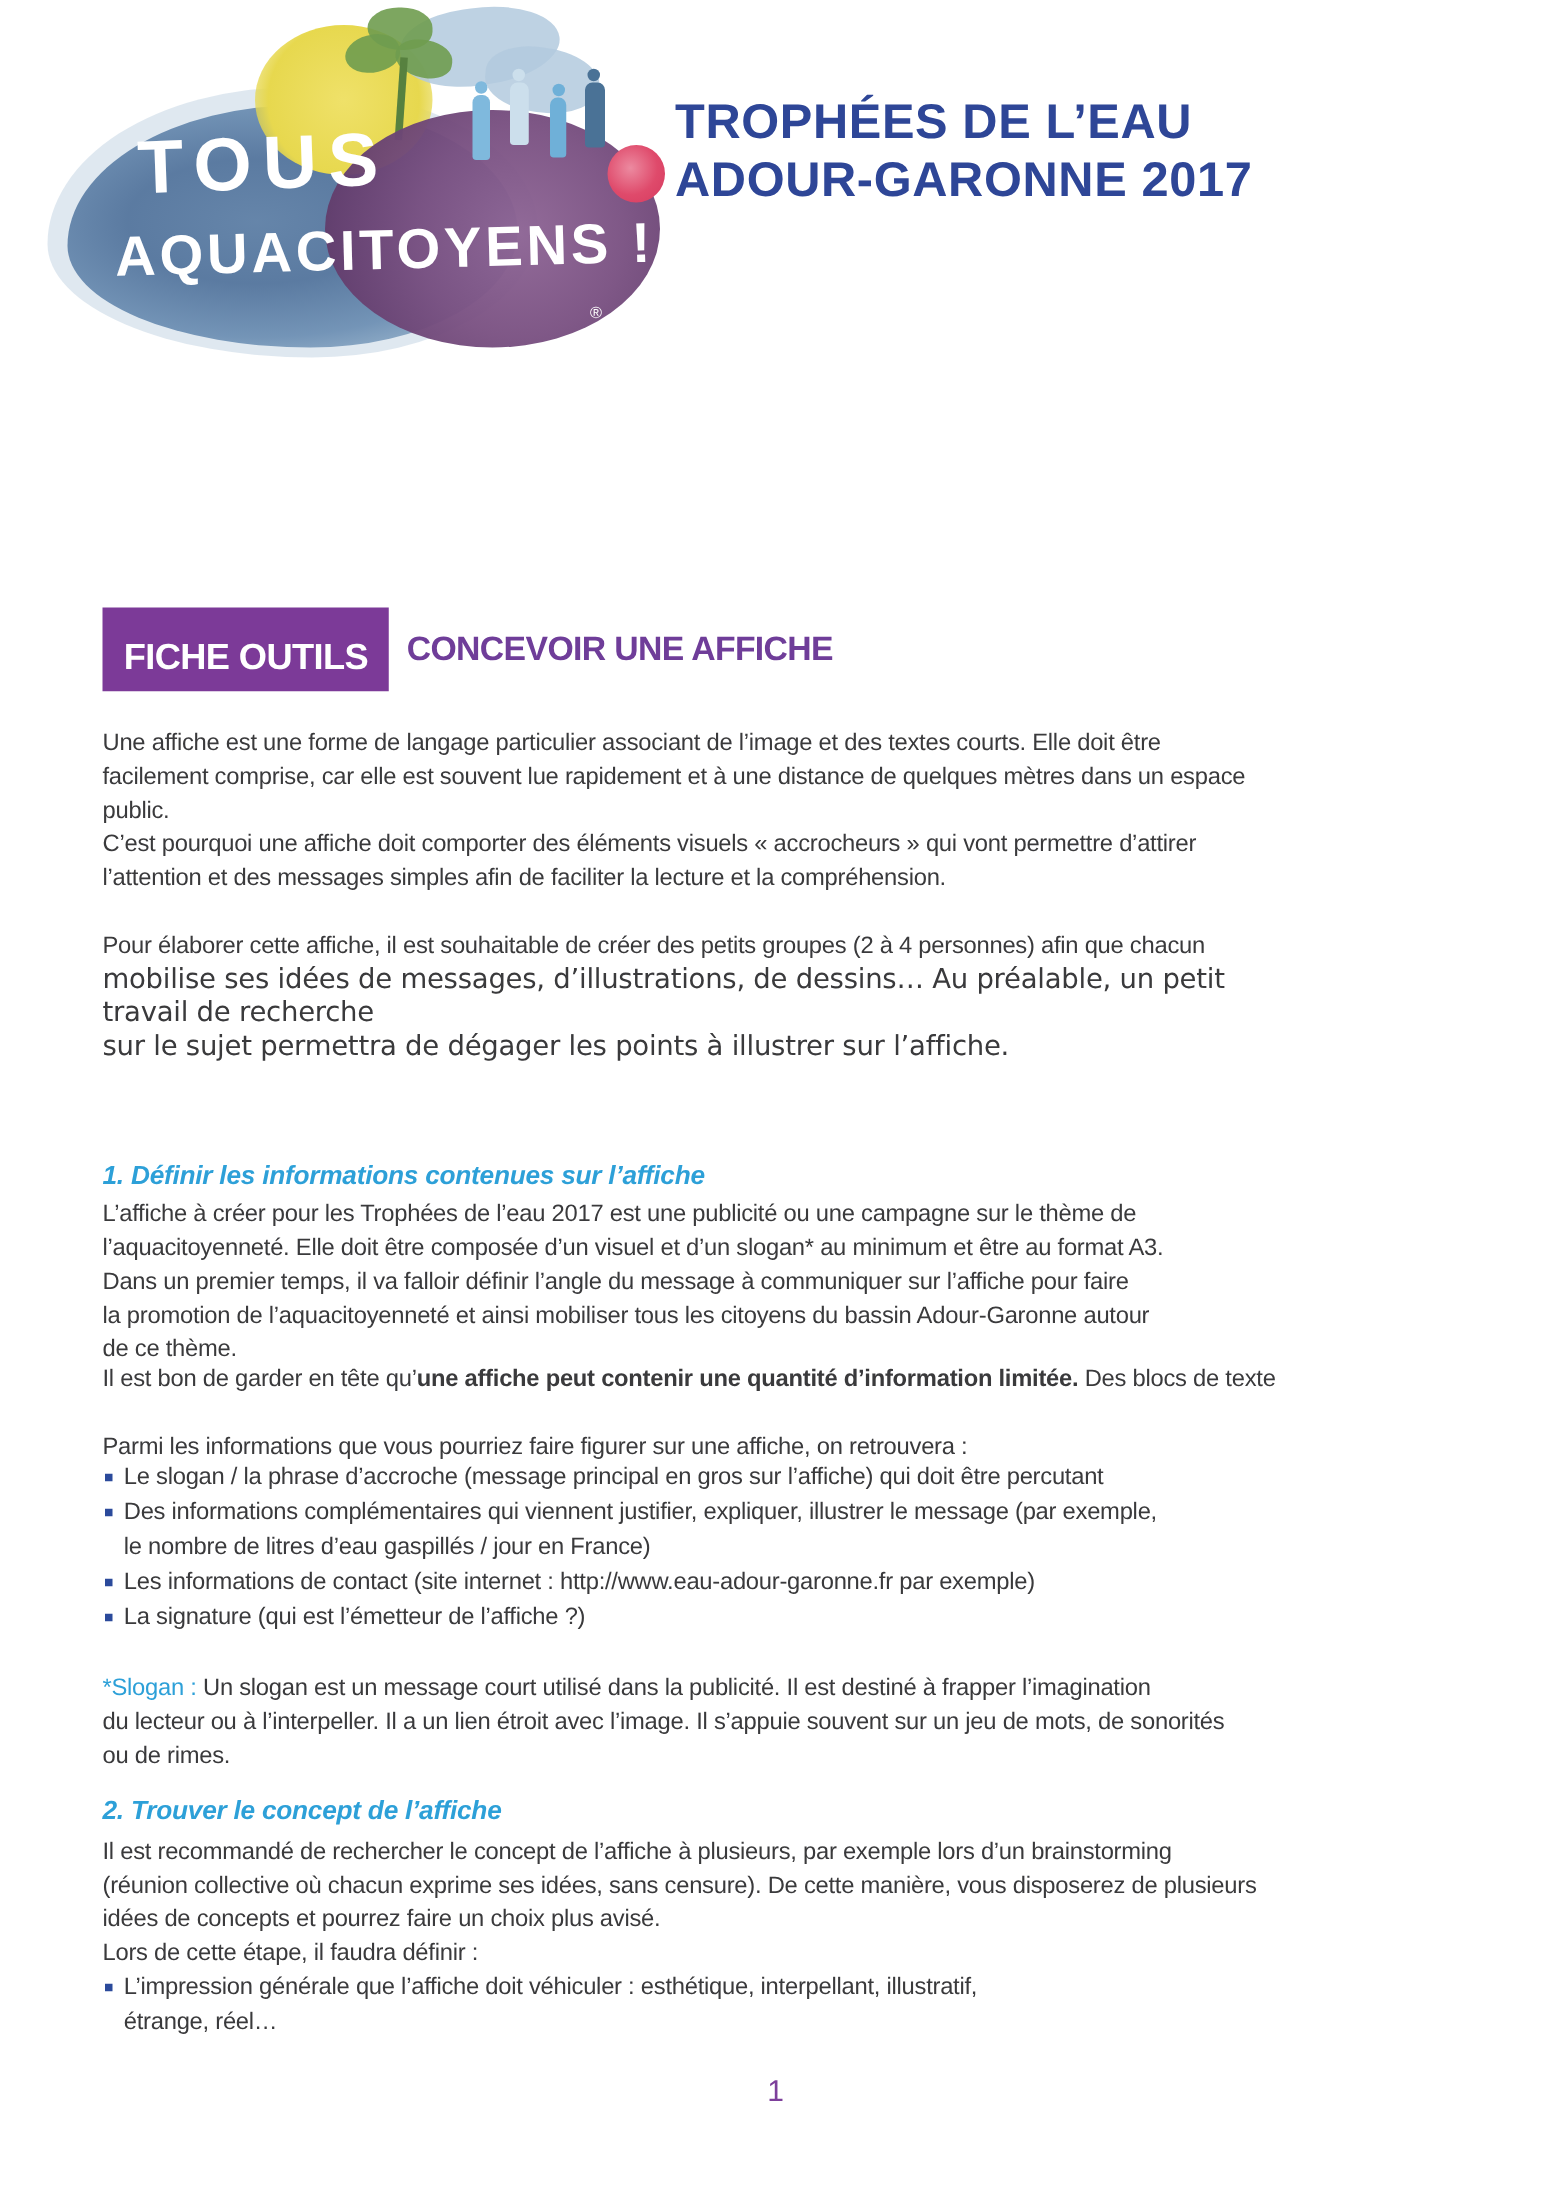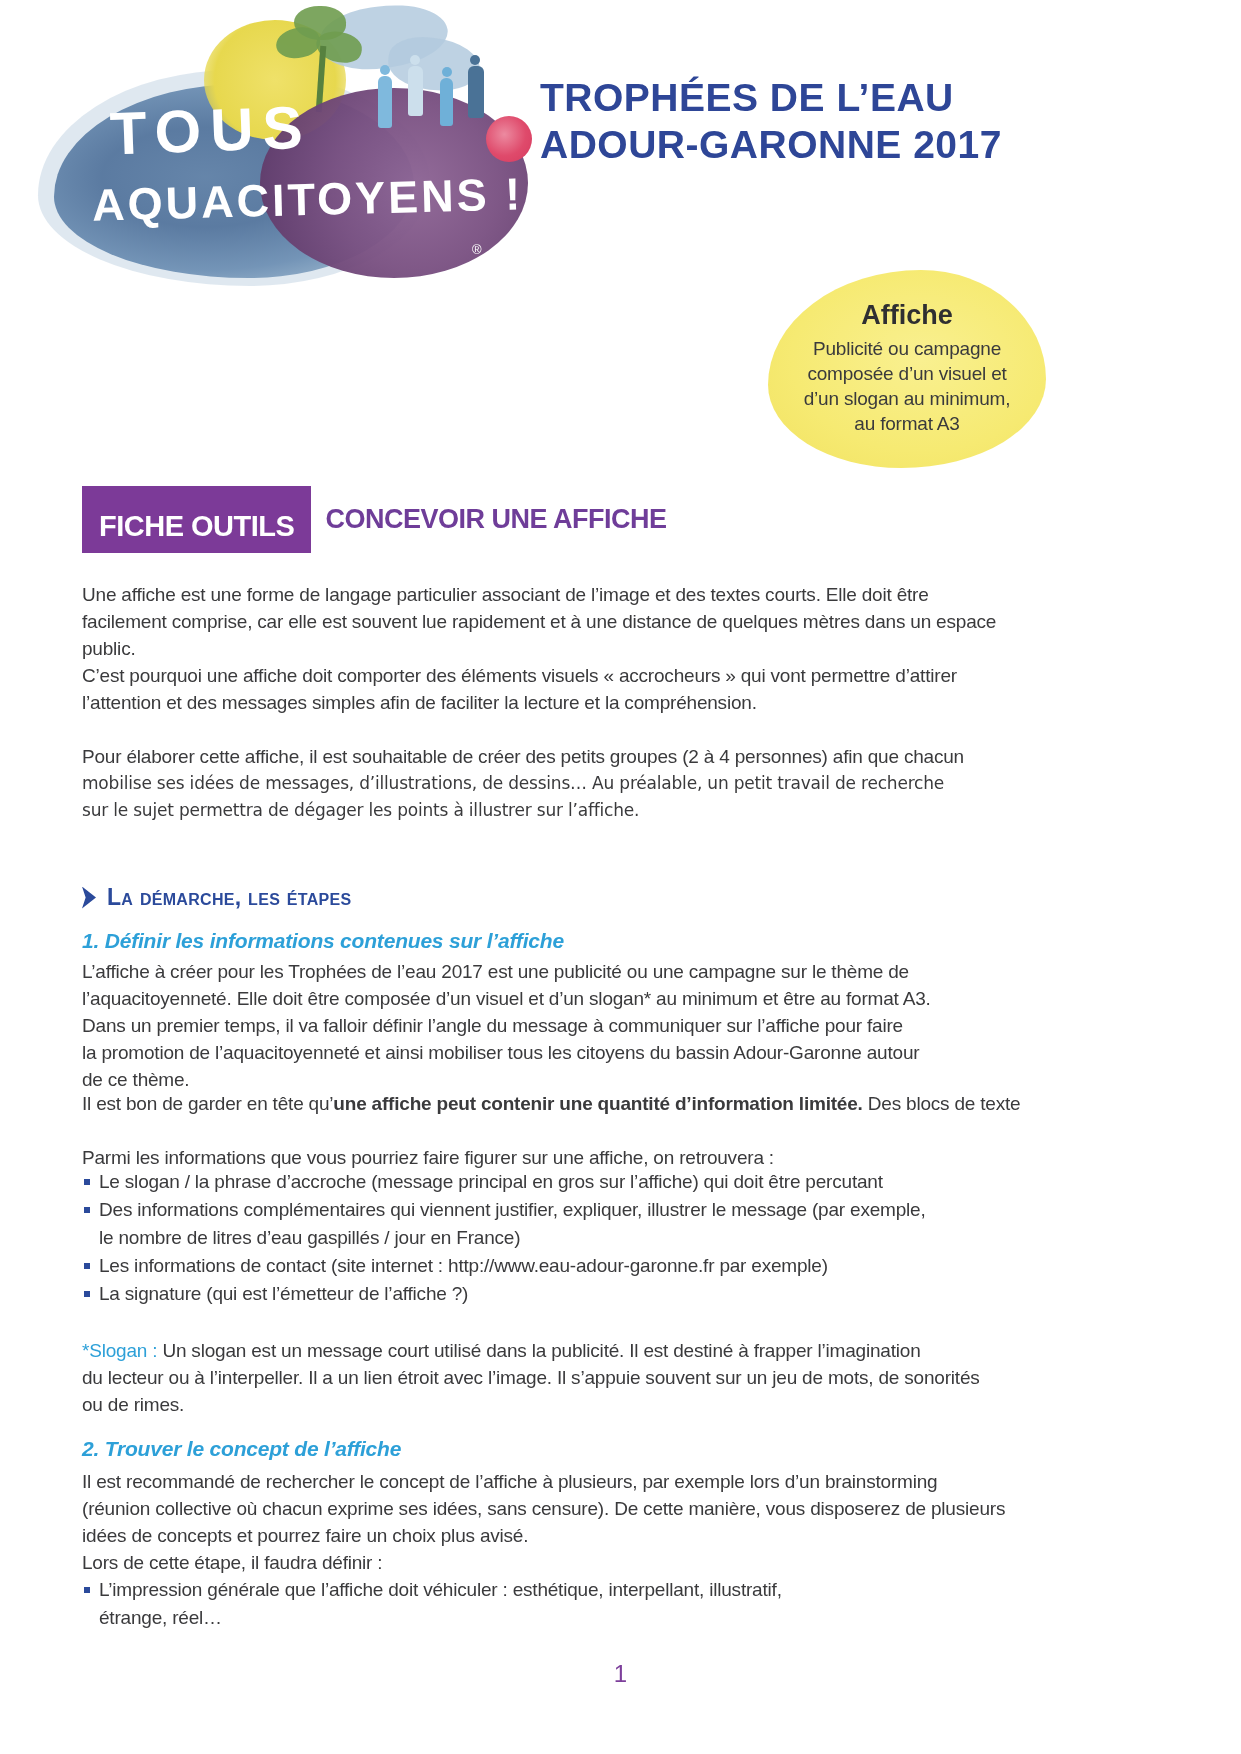--- a/index.html
+++ b/index.html
@@ -131,10 +131,6 @@
     <div class="title-line">ADOUR-GARONNE 2017</div>
   </div>
 
-  <div class="callout">
-    <div class="callout-title">Affiche</div>
-    <div class="callout-text">Publicité ou campagne<br>composée d’un visuel et<br>d’un slogan au minimum,<br>au format A3</div>
-  </div>
 
   <div class="fiche-row">
     <div class="fiche-badge">FICHE OUTILS</div>

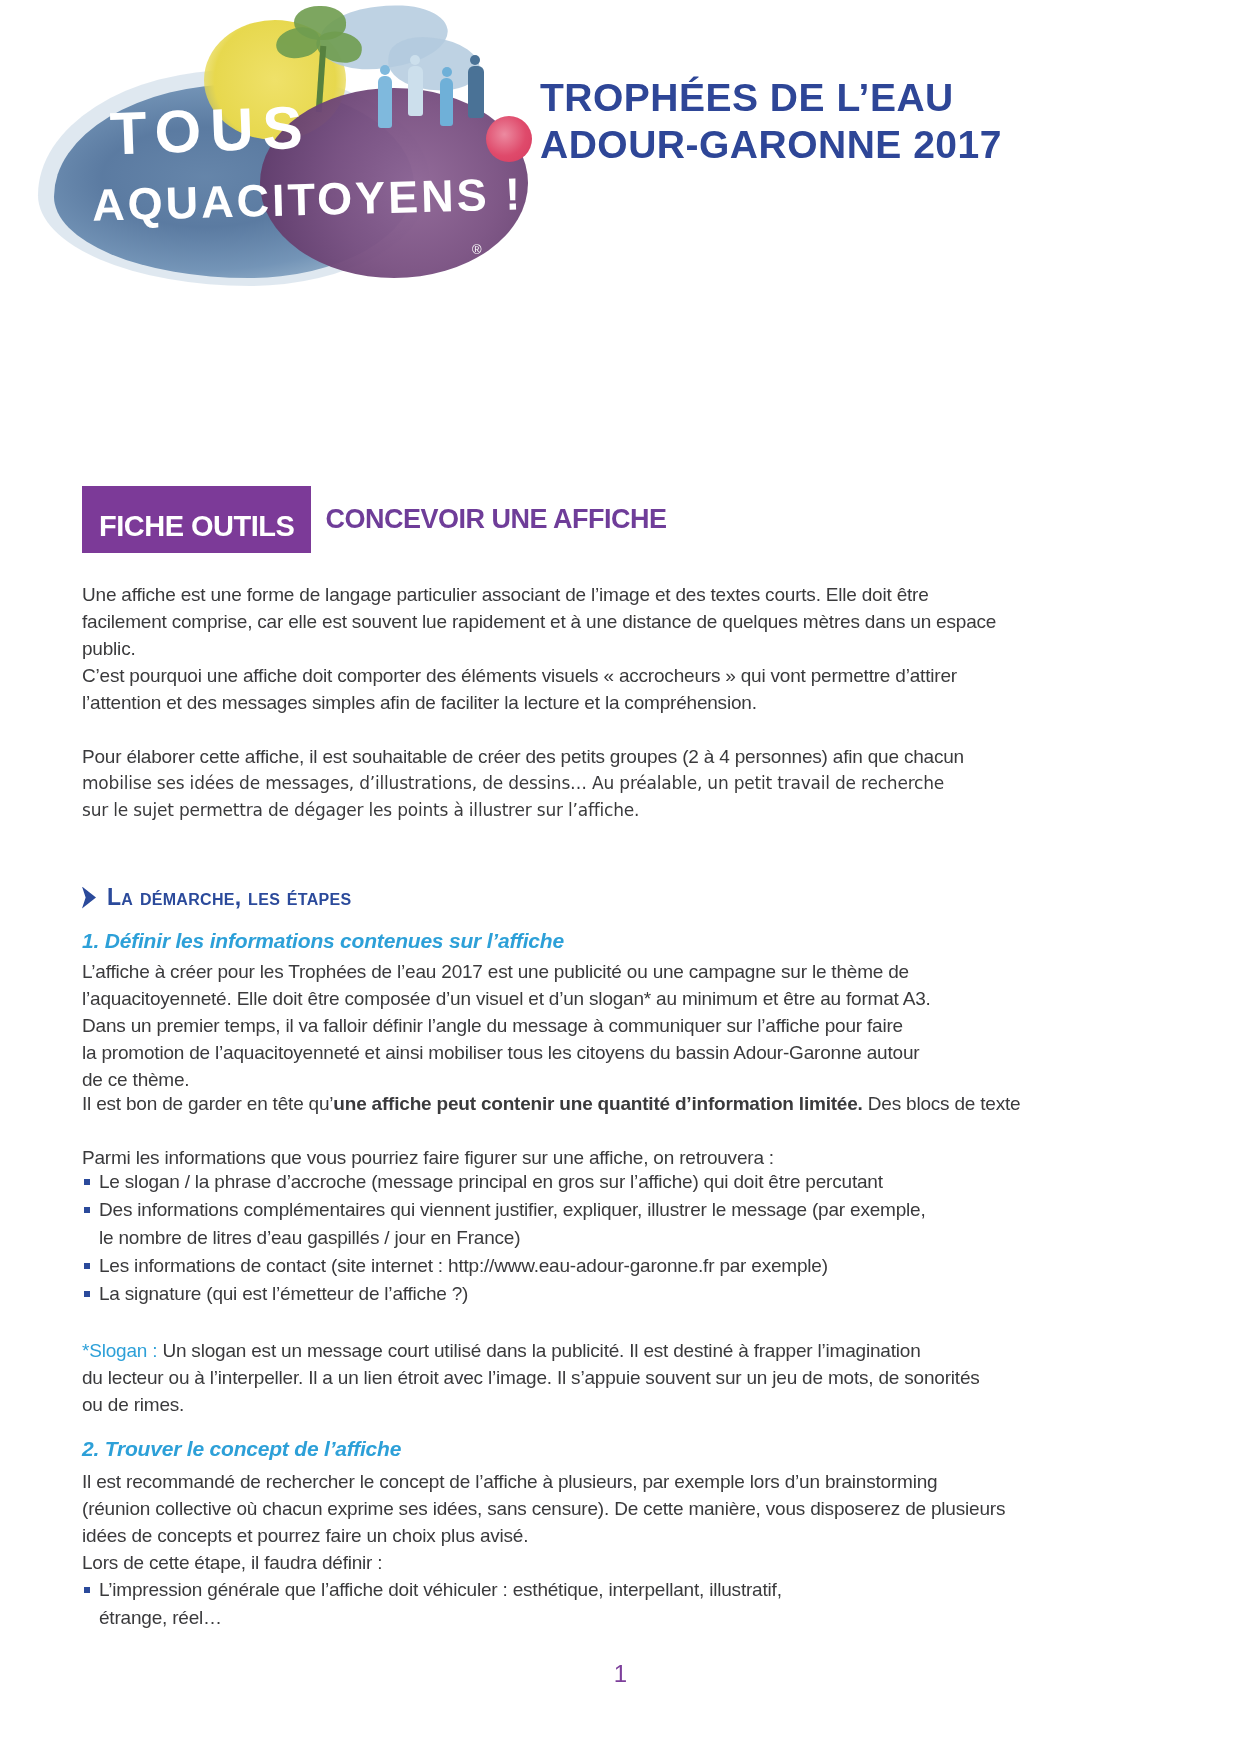--- a/index.html
+++ b/index.html
@@ -66,7 +66,7 @@
   .col { position:absolute; left:82px; width:968px; }
   .body-text { font-size:19px; line-height:27px; color:#3a3a3c; letter-spacing:-0.2px; }
   .body-text .line { display:block; }
-  .wide { font-family:"DejaVu Sans", sans-serif; font-size:17px; letter-spacing:-0.2px; }
+  .wide { font-family:"DejaVu Sans", sans-serif; font-size:22px; letter-spacing:-0.2px; }
   .bold { font-weight:bold; }
   .cyan { color:#2da0d8; }
 

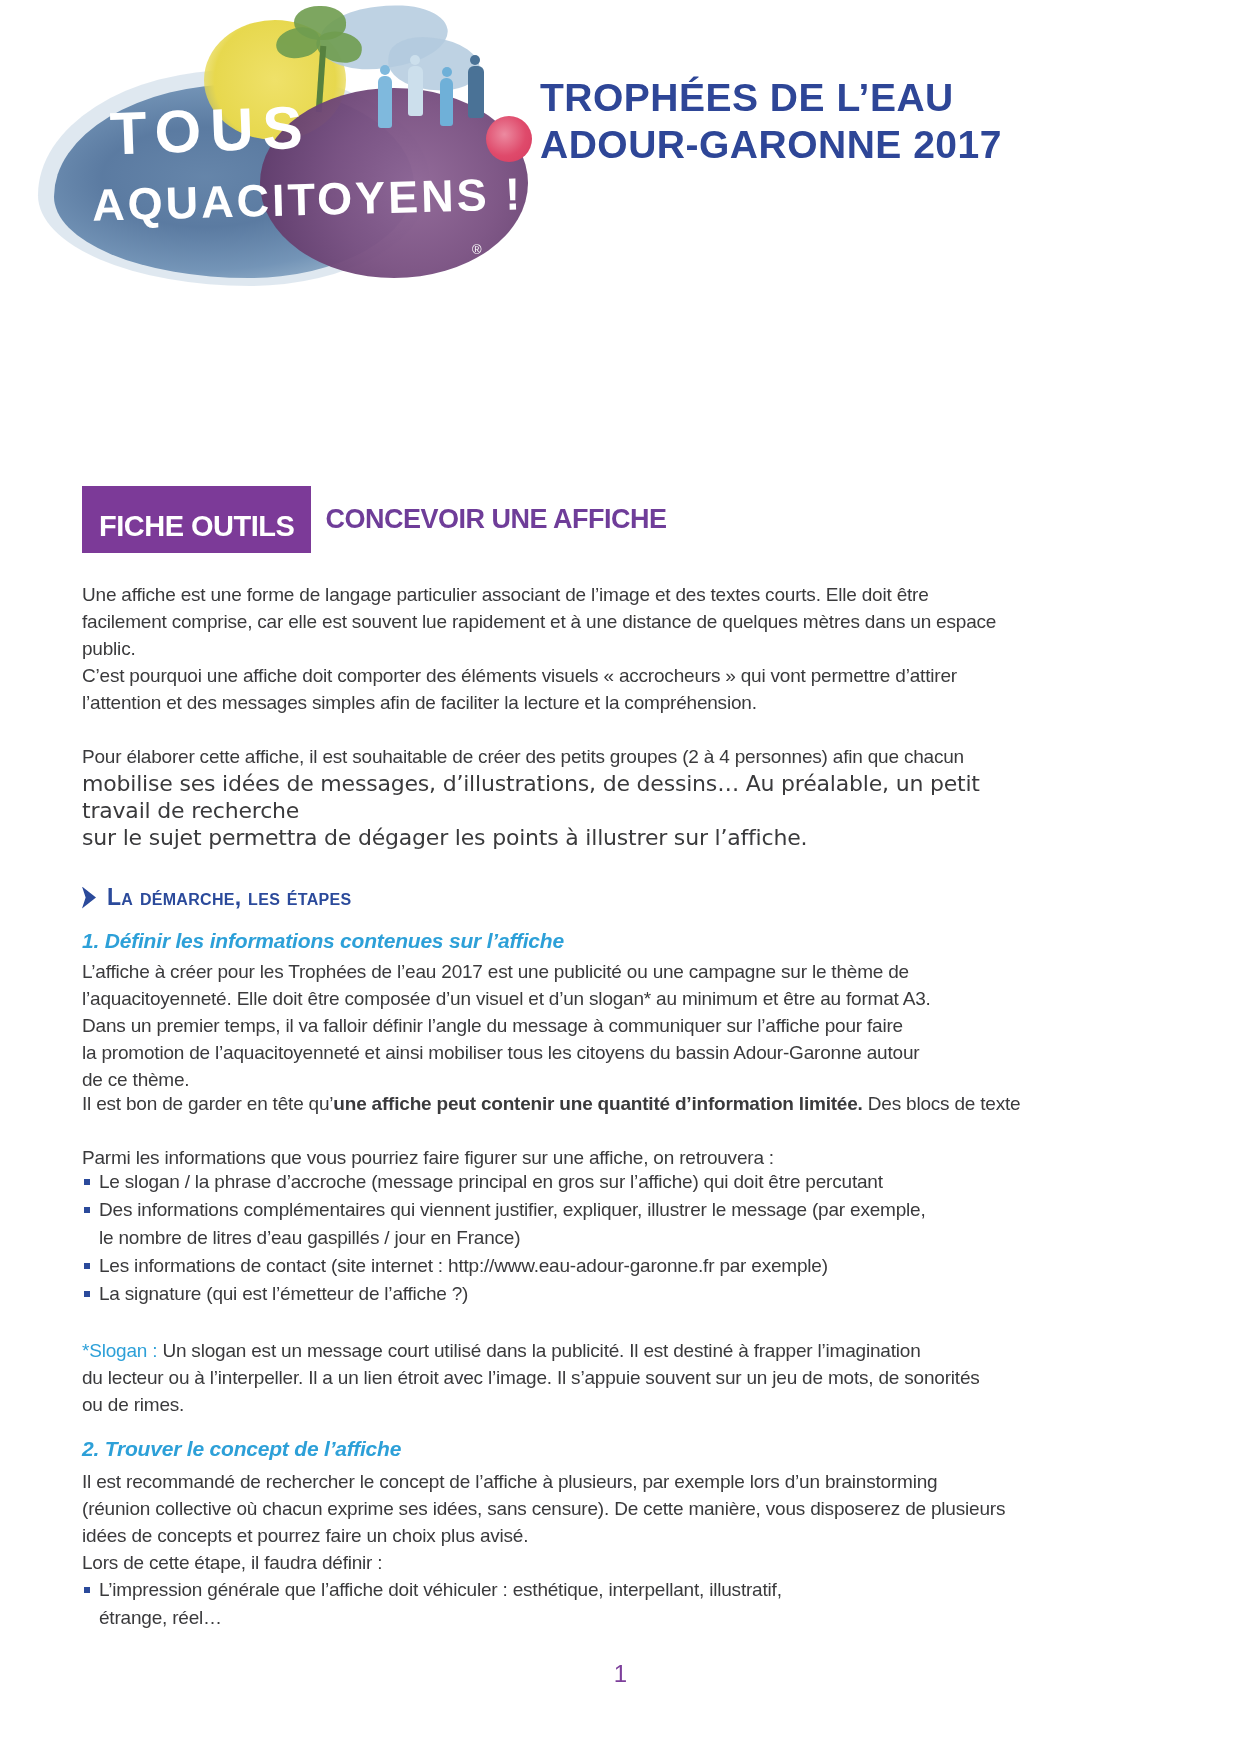--- a/index.html
+++ b/index.html
@@ -144,10 +144,6 @@
     <span class="line wide">sur le sujet permettra de dégager les points à illustrer sur l’affiche.</span>
   </p>
 
-  <div class="section-heading col">
-    <span class="tri"></span>
-    <span>La démarche, les étapes</span>
-  </div>
 
   <h3 class="step-title col t-step1">1. Définir les informations contenues sur l’affiche</h3>
   <p class="body-text col b-s1p1">L’affiche à créer pour les Trophées de l’eau 2017 est une publicité ou une campagne sur le thème de<br>l’aquacitoyenneté. Elle doit être composée d’un visuel et d’un slogan* au minimum et être au format A3.<br>Dans un premier temps, il va falloir définir l’angle du message à communiquer sur l’affiche pour faire<br>la promotion de l’aquacitoyenneté et ainsi mobiliser tous les citoyens du bassin Adour-Garonne autour<br>de ce thème.</p>

